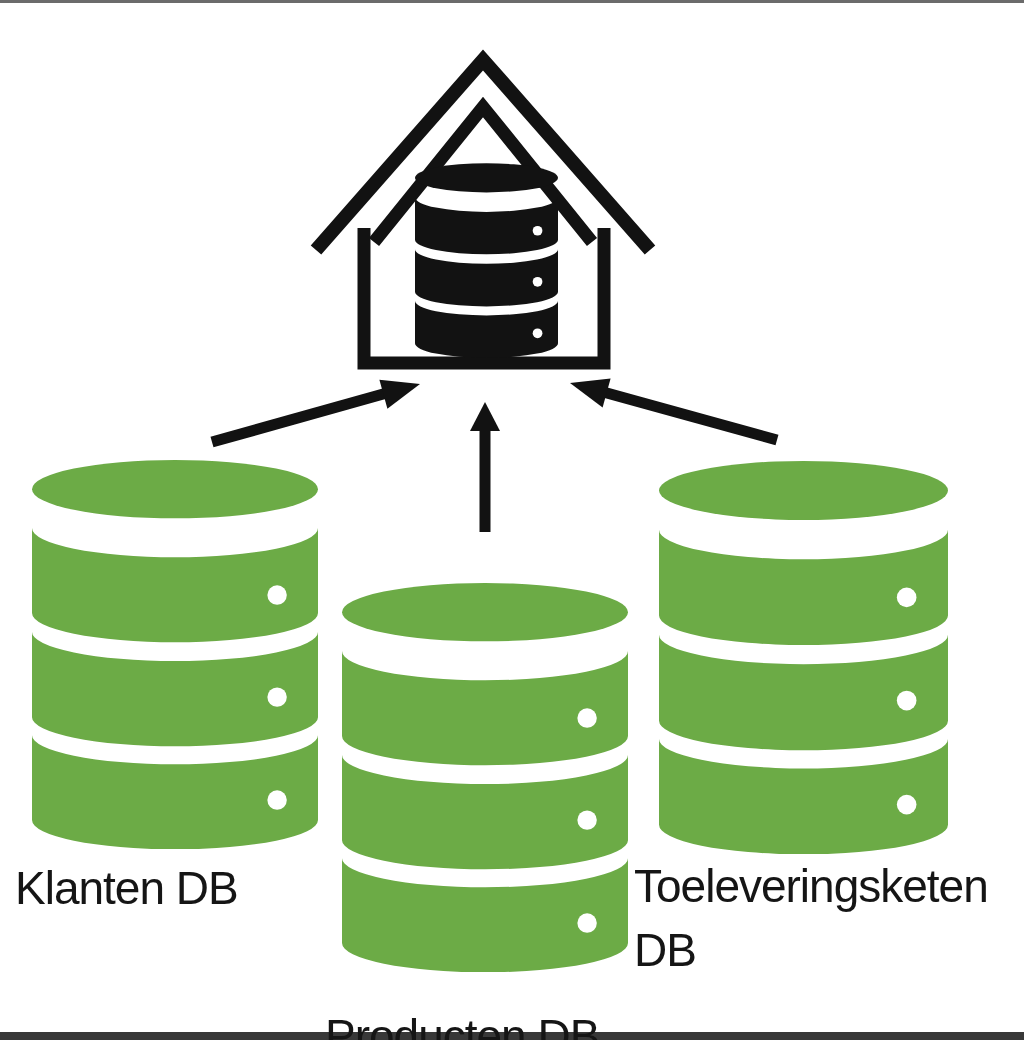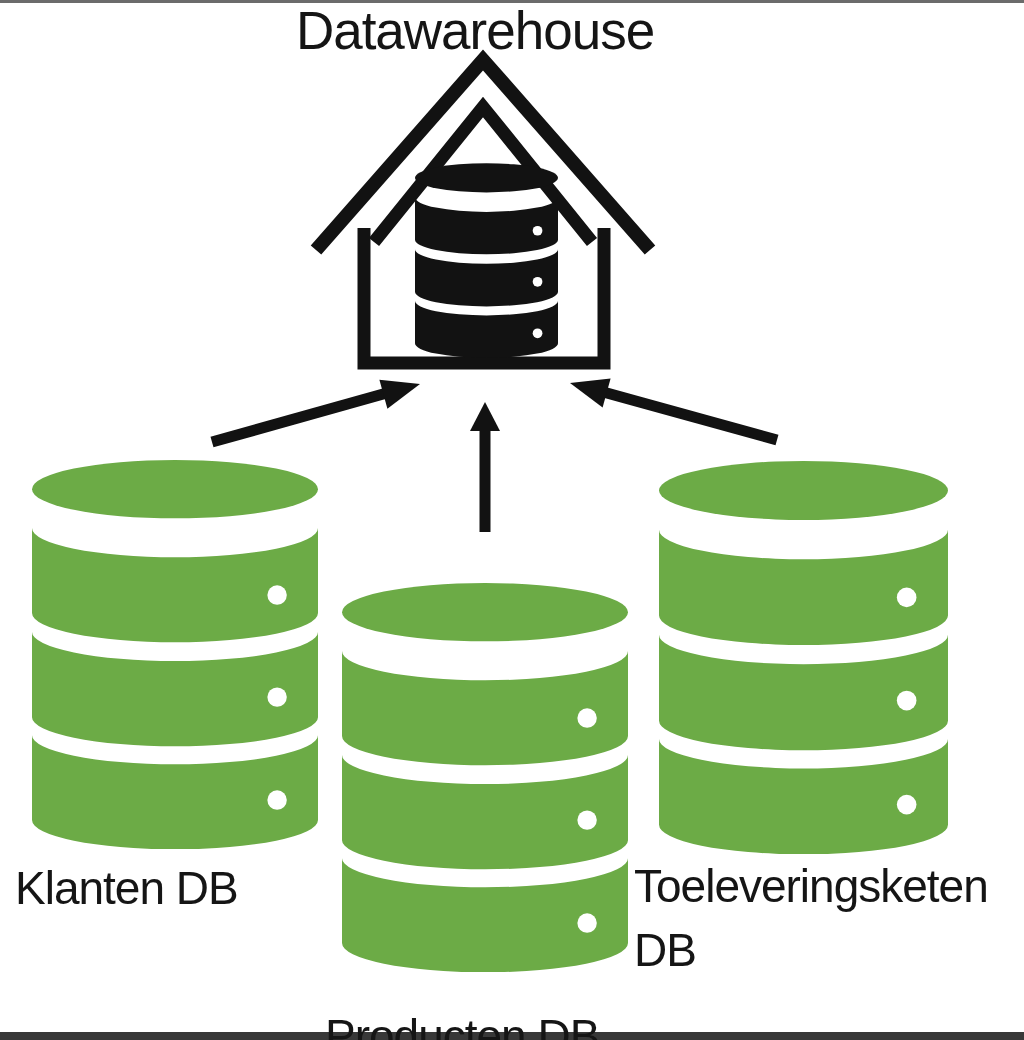--- a/index.html
+++ b/index.html
@@ -70,7 +70,6 @@
   <div class="edge-artifact-top"></div>
   <div class="edge-artifact-bottom"></div>
 
-  <div class="title">Datawarehouse</div>
 
   <svg class="abs-svg house-svg" viewBox="295 45 390 340">
     <polyline class="house-stroke" stroke-width="14" points="316,250 483,60 650,250"></polyline>

